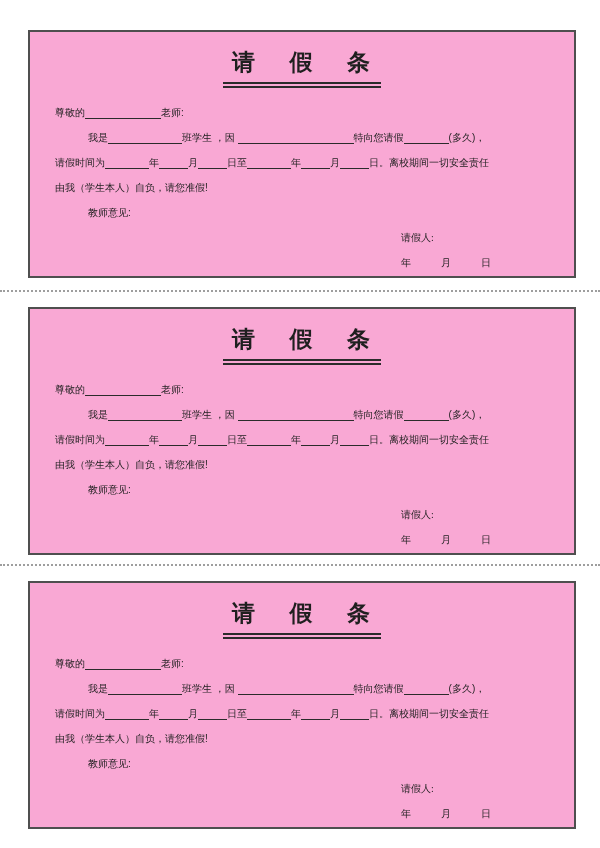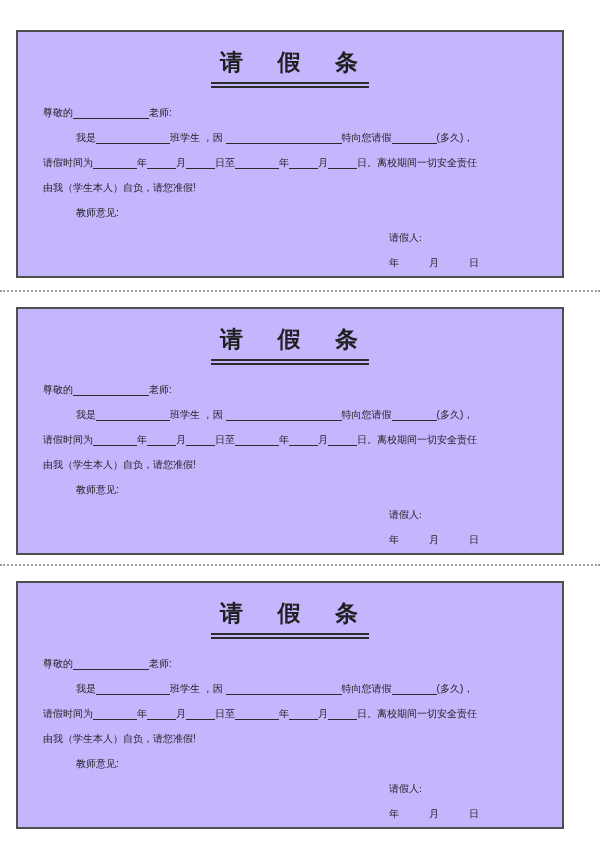--- a/index.html
+++ b/index.html
@@ -13,11 +13,11 @@
   }
   .slip{
     position:absolute;
-    left:16px;
+    left:28px;
     width:548px;height:248px;
     box-sizing:border-box;
     border:2px solid var(--border,#4f4f4f);
-    background:#c4b5fd;
+    background:#f9a8d4;
   }
   .slip-title{
     margin:15px 0 0 0;

